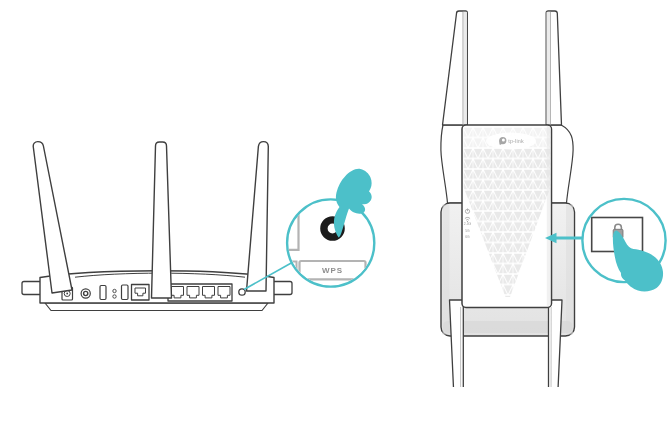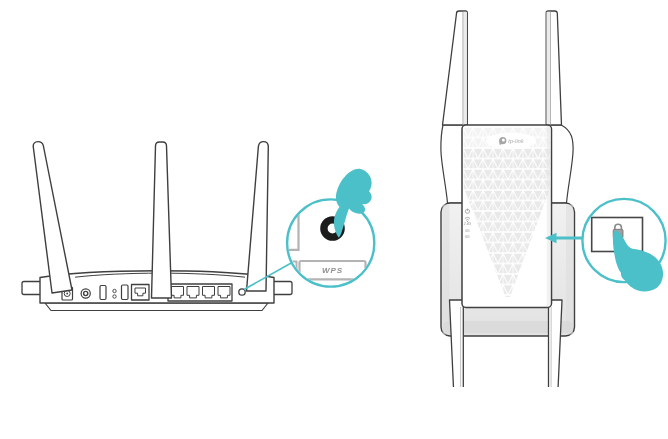--- a/index.html
+++ b/index.html
@@ -4,7 +4,7 @@
 <style>
   html,body{margin:0;padding:0;background:#ffffff;}
   .stage{position:relative;width:668px;height:387px;background:#ffffff;overflow:hidden;
-         font-family:"Liberation Sans",sans-serif;font-style:italic;}
+         font-family:"Liberation Sans",sans-serif;}
   svg{display:block;}
   svg text{font-family:"Liberation Sans",sans-serif;}
   .wps-label{font-size:8px;letter-spacing:1px;fill:#8f8f8f;font-weight:bold;}

